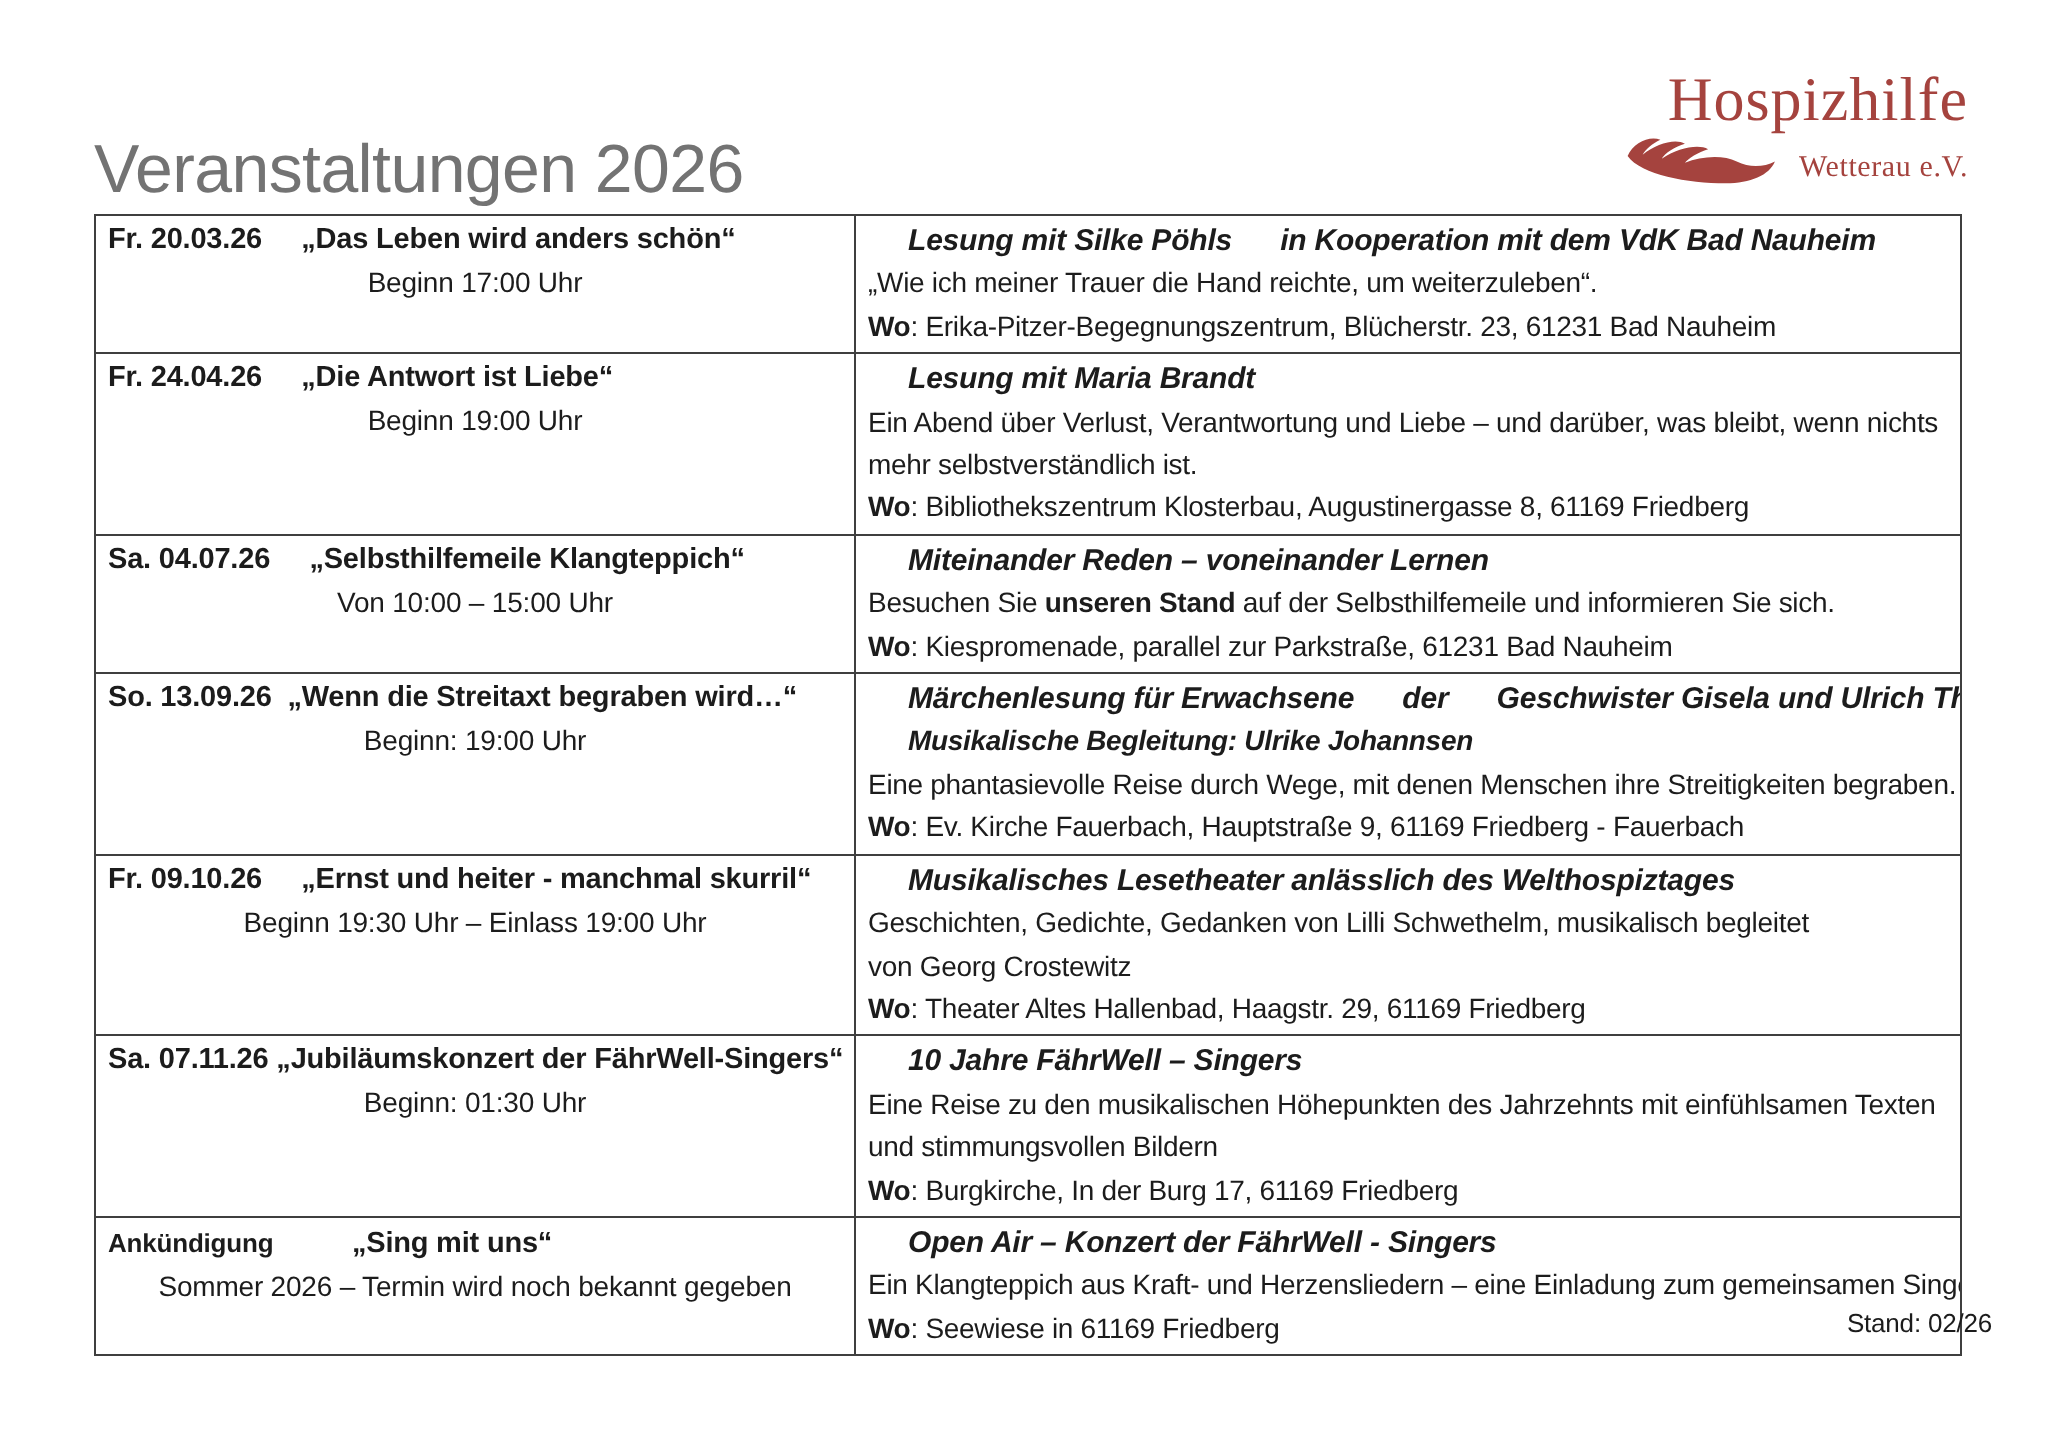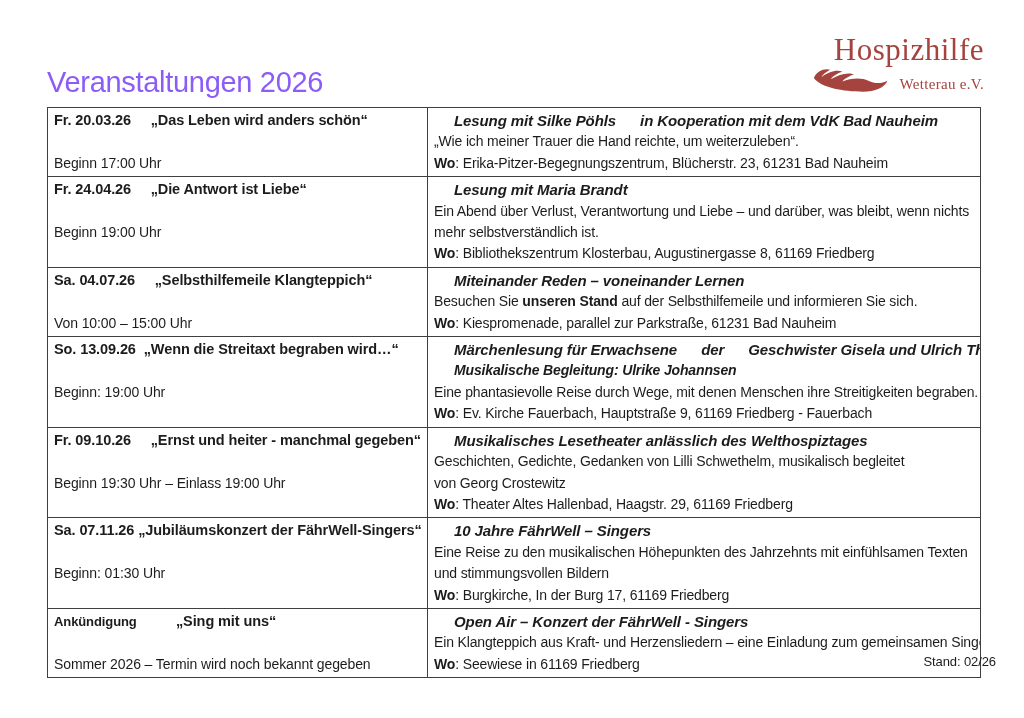--- a/index.html
+++ b/index.html
@@ -22,7 +22,7 @@
   
   h1.doc-title {
     position: absolute; top: 66px; left: 47px; margin: 0;
-    font-size: 29px; font-weight: 400; letter-spacing: -0.3px; color: #8b5cf6;
+    font-size: 34px; font-weight: 400; letter-spacing: -0.3px; color: #737373;
   }
 
   

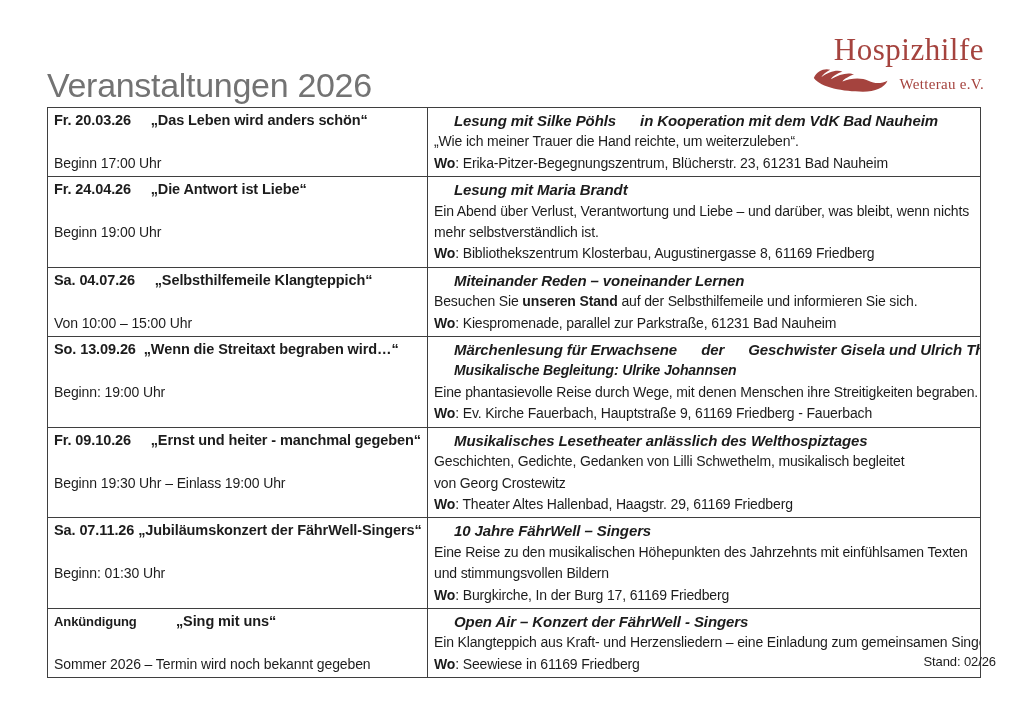--- a/index.html
+++ b/index.html
@@ -38,7 +38,7 @@
   td.cell-right { width: 553px; }
 
   .l-head { font-size: 14.5px; font-weight: bold; line-height: 21px; white-space: pre; letter-spacing: -0.1px; }
-  .l-time { font-size: 14px; line-height: 21px; margin-top: 22px; white-space: nowrap; letter-spacing: -0.1px; }
+  .l-time { font-size: 14px; line-height: 21px; white-space: nowrap; letter-spacing: -0.1px; text-align: center; }
 
   .r-head { font-size: 15px; font-weight: bold; font-style: italic; line-height: 21.4px; white-space: nowrap; letter-spacing: -0.1px; }
   .r-line { font-size: 14px; line-height: 21.4px; white-space: nowrap; letter-spacing: -0.15px; }

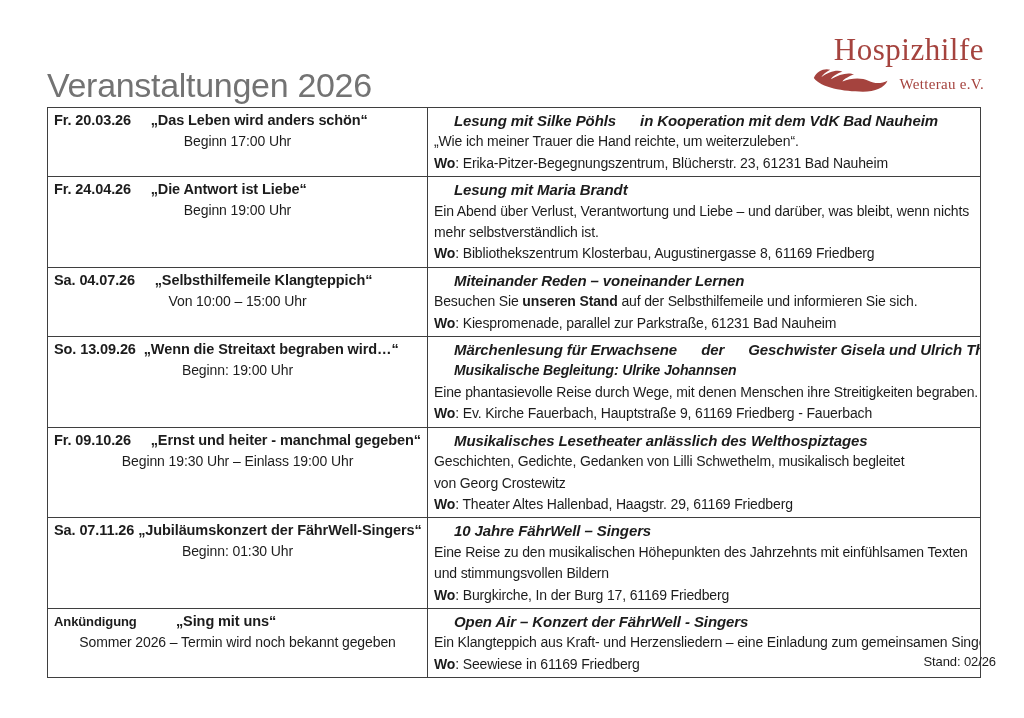--- a/index.html
+++ b/index.html
@@ -124,7 +124,7 @@
         </tr>
         <tr>
           <td class="cell-left">
-            <div class="l-head"><span class="b">Fr. 09.10.26</span><span>     </span><span class="b">„Ernst und heiter - manchmal gegeben“</span></div>
+            <div class="l-head"><span class="b">Fr. 09.10.26</span><span>     </span><span class="b">„Ernst und heiter - manchmal skurril“</span></div>
             <div class="l-time"><span>Beginn 19:30 Uhr – Einlass 19:00 Uhr</span></div>
           </td>
           <td class="cell-right">

